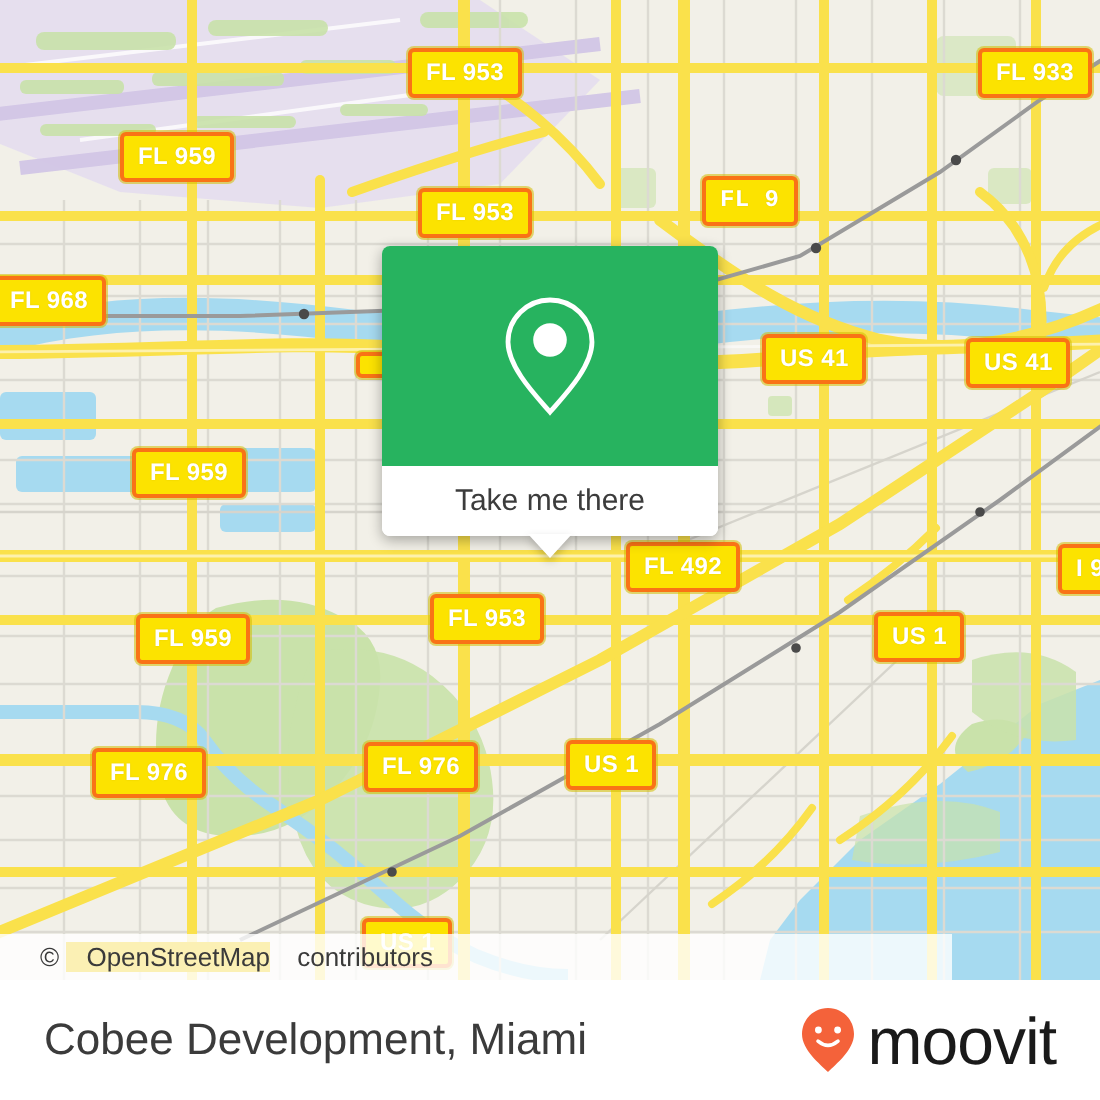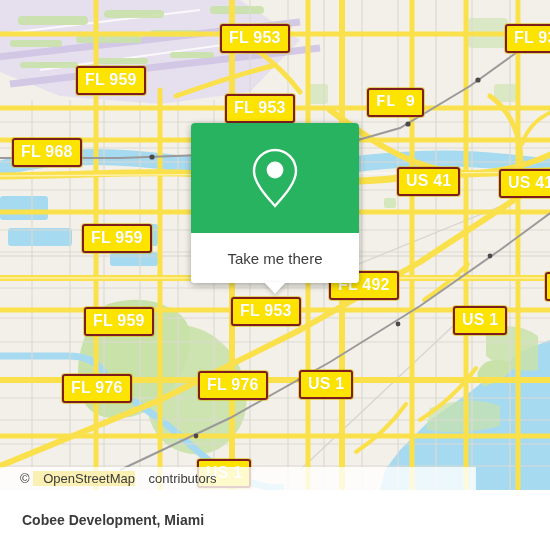--- a/index.html
+++ b/index.html
@@ -31,11 +31,11 @@
   .shield {
     position: absolute;
     background: #FCE300;
-    border: 2px solid #7f1d1d;
+    border: 2px solid #f97316;
     border-radius: 3px;
     color: #FFFFFF;
     font-family: "Liberation Sans", sans-serif;
-    font-size: 16px;
+    font-size: 12px;
     font-weight: bold;
     line-height: 1;
     padding: 4px 7px 5px 7px;
@@ -43,7 +43,6 @@
     letter-spacing: .2px;
     box-shadow: 0 0 0 1px rgba(210,190,0,.55);
     text-shadow: 0 0 1px rgba(0,0,0,.10);
-    margin-left: 16px;
   }
 
   

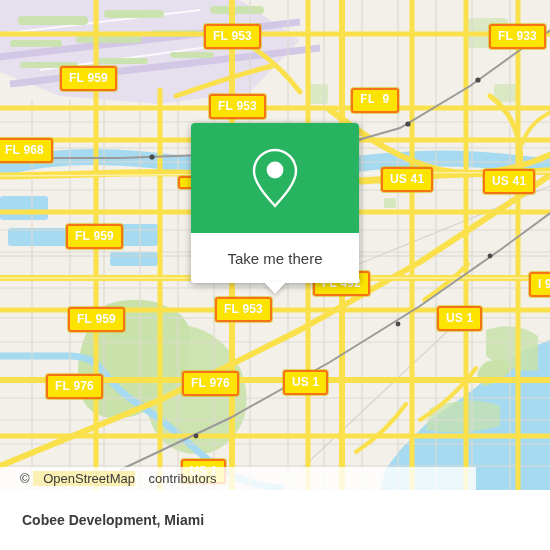--- a/index.html
+++ b/index.html
@@ -65,7 +65,7 @@
     justify-content: center;
   }
   #callout-foot {
-    height: 50px;
+    height: 35px;
     background: #FFFFFF;
     border-radius: 0 0 4px 4px;
     display: flex;

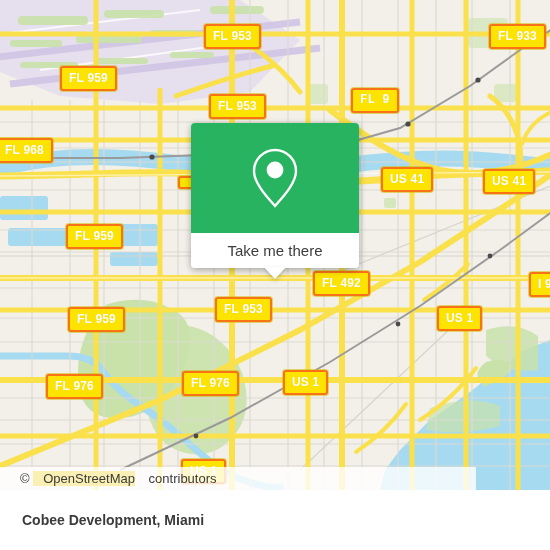--- a/index.html
+++ b/index.html
@@ -123,10 +123,9 @@
     box-sizing: border-box;
   }
   #place-title {
-    font-size: 14px;
+    font-size: 22px;
     color: #3B3B3B;
     font-family: "Liberation Sans", sans-serif;
-    font-weight: bold;
   }
   #brand {
     display: flex;

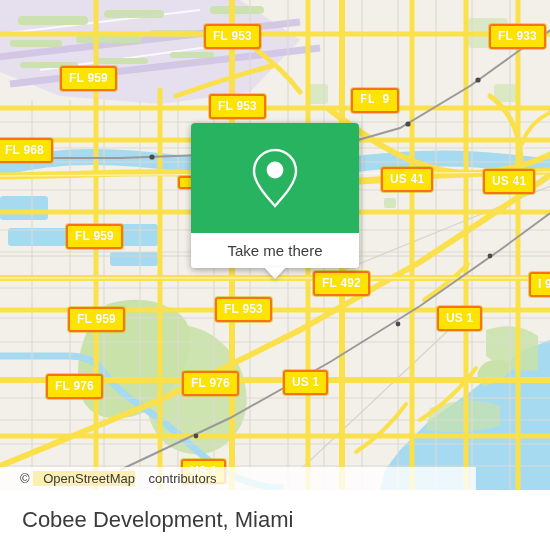--- a/index.html
+++ b/index.html
@@ -359,6 +359,15 @@
 
   <div id="footer">
     <div id="place-title">Cobee Development, Miami</div>
+    <div id="brand">
+      <svg width="30" height="34" viewBox="0 0 30 34">
+        <path d="M15,1 C7.8,1 2,6.8 2,14 C2,22 11,29 15,33 C19,29 28,22 28,14 C28,6.8 22.2,1 15,1 Z" fill="#F4623A"></path>
+        <circle cx="10.2" cy="12" r="1.7" fill="#FFFFFF"></circle>
+        <circle cx="19.8" cy="12" r="1.7" fill="#FFFFFF"></circle>
+        <path d="M10,17.6 q5,4.2 10,0" stroke="#FFFFFF" stroke-width="1.8" fill="none" stroke-linecap="round"></path>
+      </svg>
+      <div id="brand-word">moovit</div>
+    </div>
   </div>
 
 </div>

